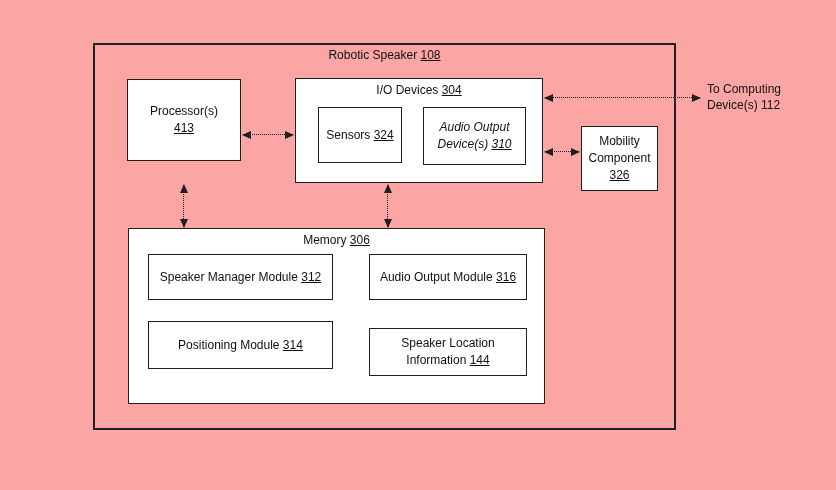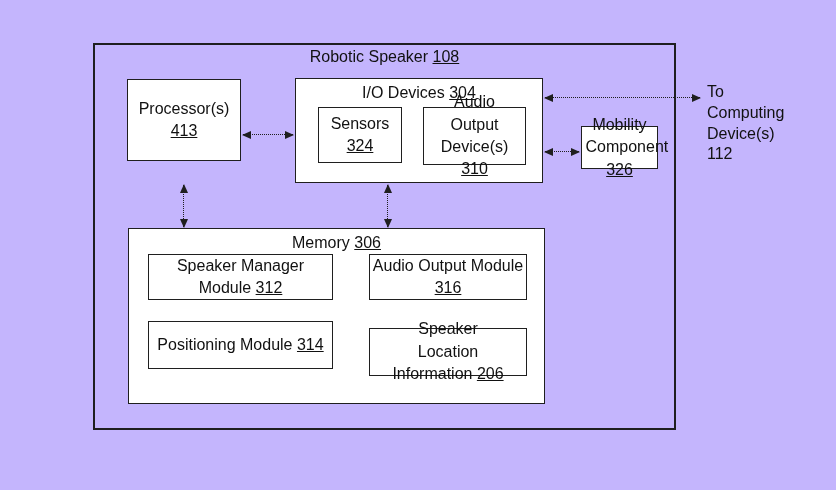--- a/index.html
+++ b/index.html
@@ -7,9 +7,9 @@
     position: relative;
     width: 836px;
     height: 490px;
-    background: #c4b5fd;
+    background: #fca5a5;
     font-family: "Liberation Sans", sans-serif;
-    font-size: 16px;
+    font-size: 12px;
     color: #111111;
     overflow: hidden;
   }

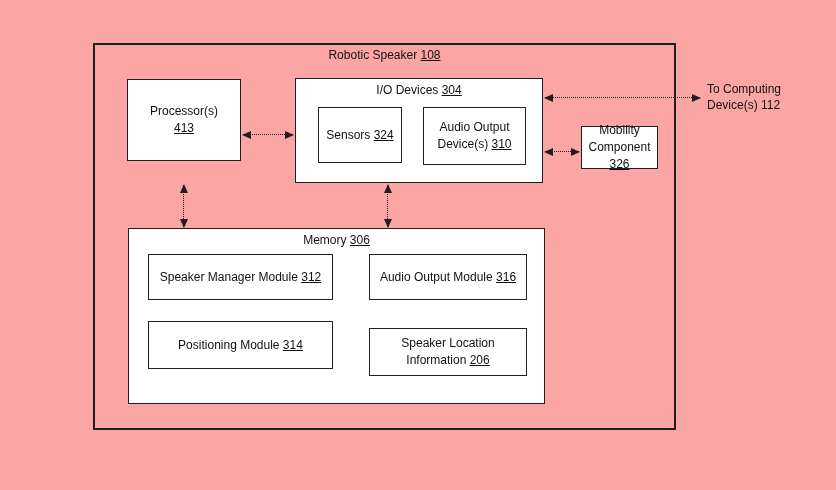--- a/index.html
+++ b/index.html
@@ -42,7 +42,7 @@
   .ref { text-decoration: underline; text-underline-offset: 1px; }
   .stacked .ref { display: block; }
   .label-wrap { display: inline-block; }
-  .w92  { max-width: 92px; }
+  .w92  { max-width: 92px; font-style: italic; }
   .w112 { max-width: 112px; }
   .w68  { max-width: 68px; }
 

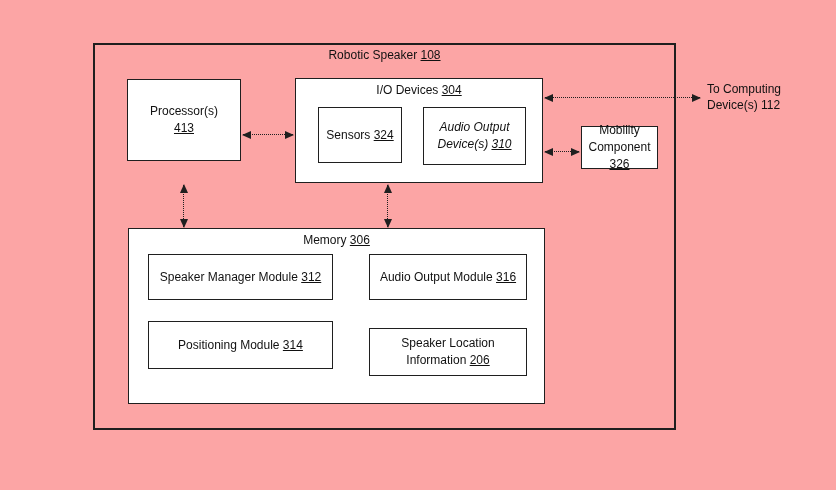--- a/index.html
+++ b/index.html
@@ -114,7 +114,7 @@
     </div>
   </div>
 
-  <div class="box" style="left:581px; top:126px; width:77px; height:43px;">
+  <div class="box" style="left:581px; top:126px; width:77px; height:65px;">
     <span class="label-wrap w68">
       <span>Mobility Component</span>
       <span class="ref">326</span>

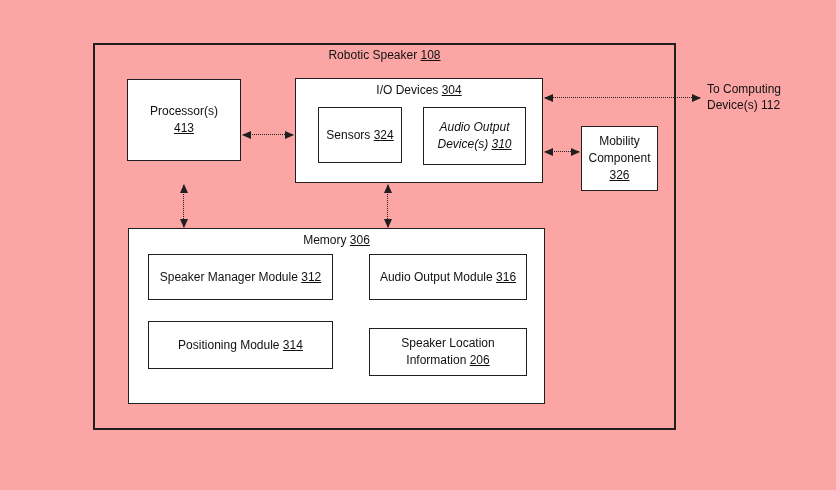--- a/index.html
+++ b/index.html
@@ -151,7 +151,7 @@
     <div class="box" style="left:240px; top:99px; width:158px; height:48px;">
       <span class="label-wrap w112">
         <span>Speaker Location Information</span>
-        <span class="ref">206</span>
+        <span class="ref">144</span>
       </span>
     </div>
   </div>

